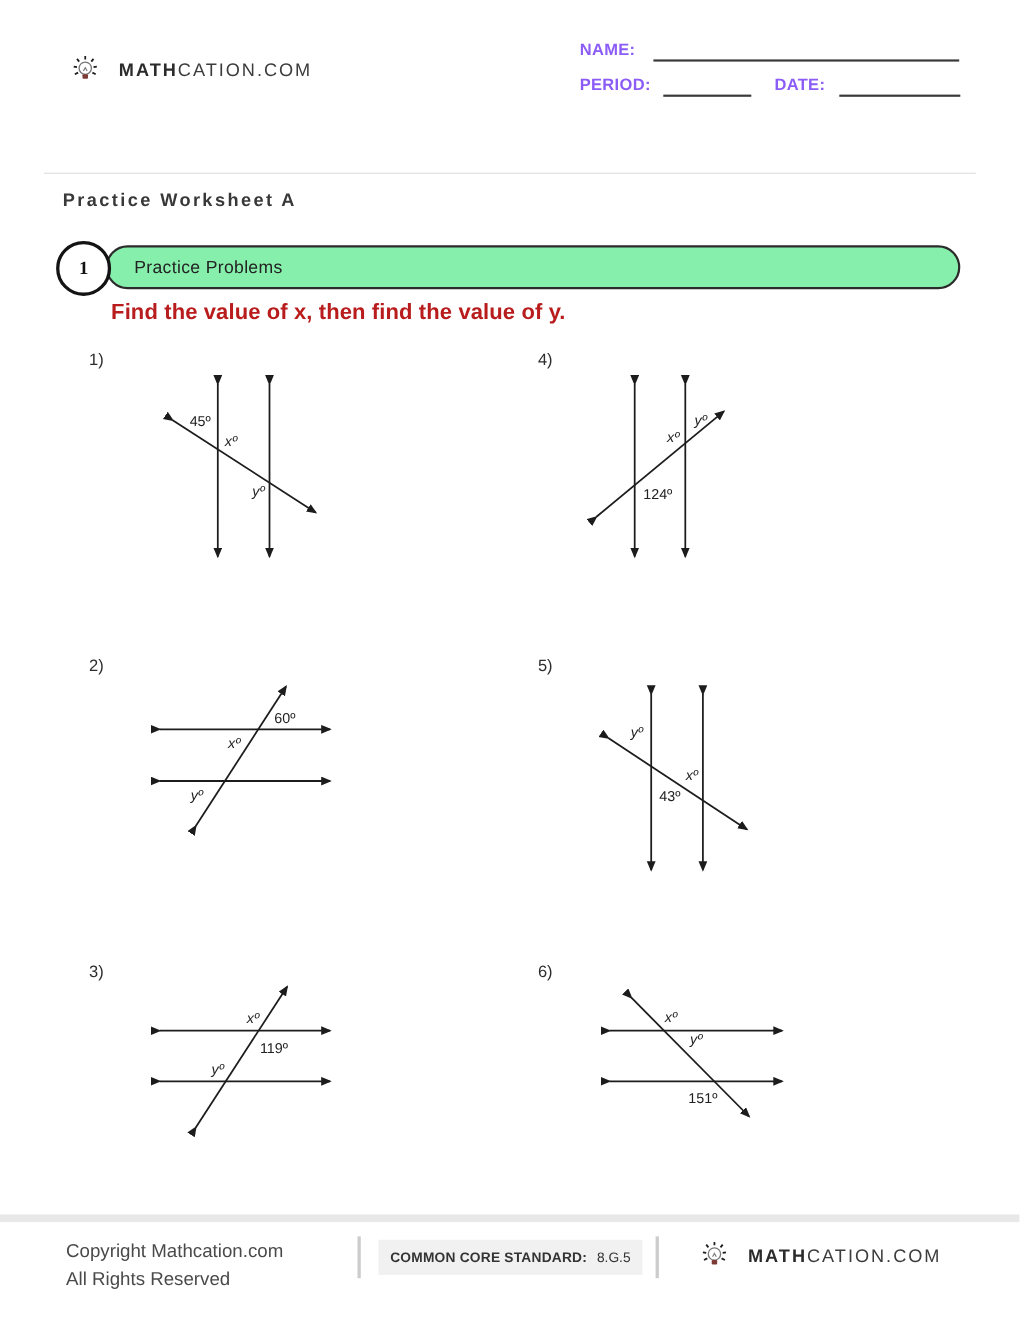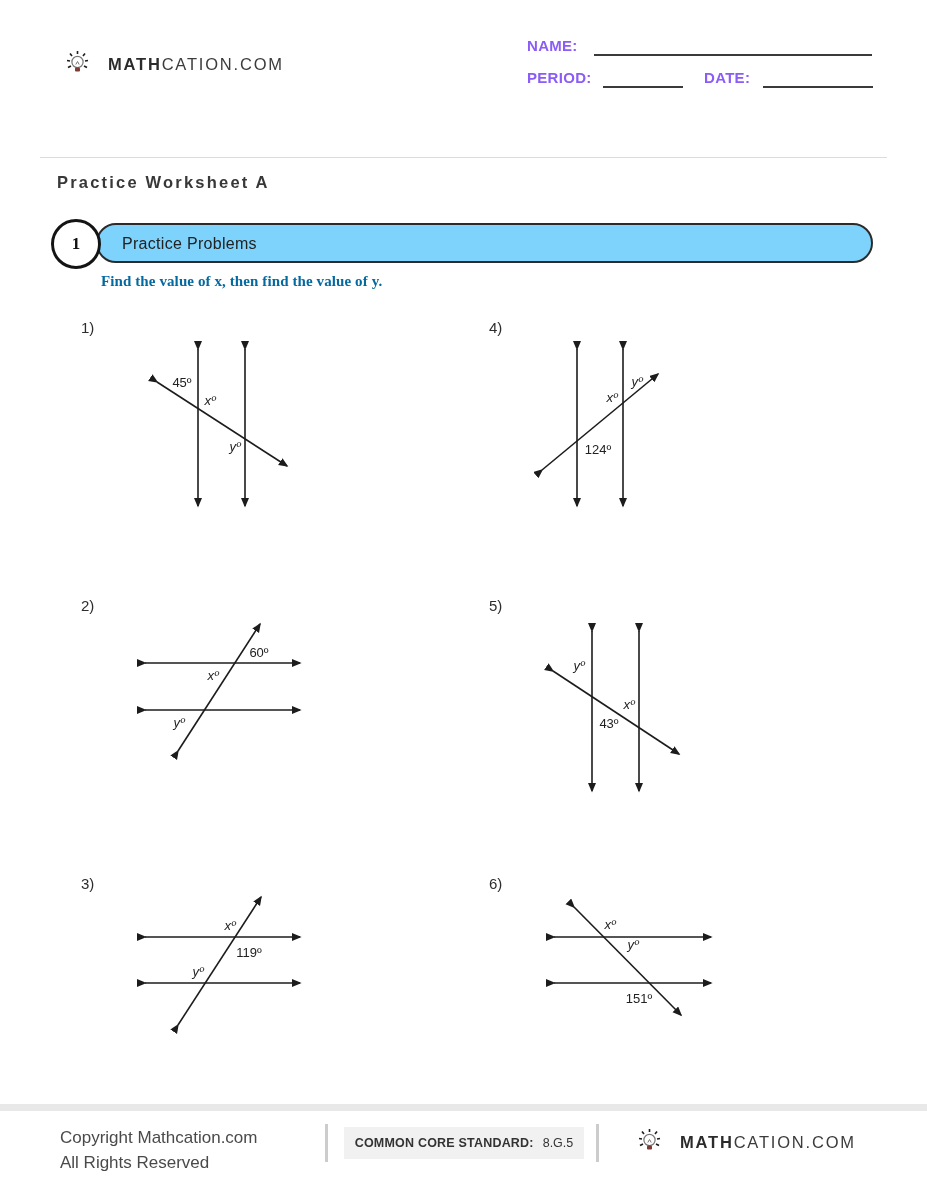--- a/index.html
+++ b/index.html
@@ -24,7 +24,7 @@
   .doc-subtitle{font-size:16.5px;font-weight:700;letter-spacing:2.2px;color:#383838;white-space:nowrap;}
 
   
-  .pill{border:2px solid #2b2b2b;border-radius:21px;background:#7dd3fc;box-sizing:border-box;}
+  .pill{border:2px solid #2b2b2b;border-radius:21px;background:#86efac;box-sizing:border-box;}
   .pill-label{line-height:37px;padding-left:24px;font-size:16px;color:#222;letter-spacing:.3px;}
   .num-circle{
     width:44px;height:44px;border:3px solid #141414;border-radius:50%;background:#fff;

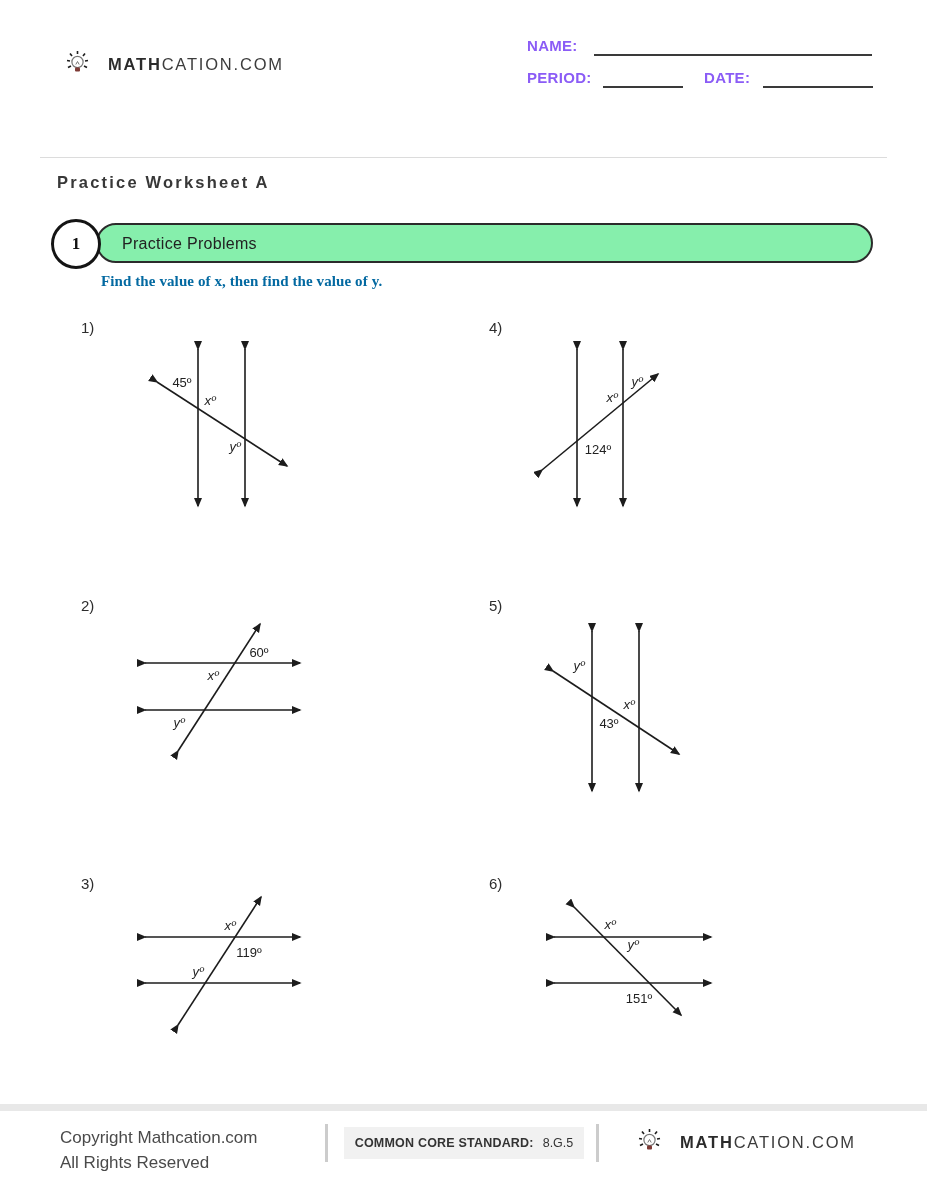--- a/index.html
+++ b/index.html
@@ -31,7 +31,7 @@
     display:flex;align-items:center;justify-content:center;
     font-family:"Liberation Serif","DejaVu Serif",serif;font-weight:700;font-size:17px;color:#111;
   }
-  .instruction{font-weight:700;font-size:15px;color:#0369a1;letter-spacing:.1px;font-family:Liberation Serif, serif;}
+  .instruction{font-weight:700;font-size:20px;color:#b91c1c;letter-spacing:.1px;}
 
   
   .prob-num{font-size:15px;color:#2d2d2d;}

